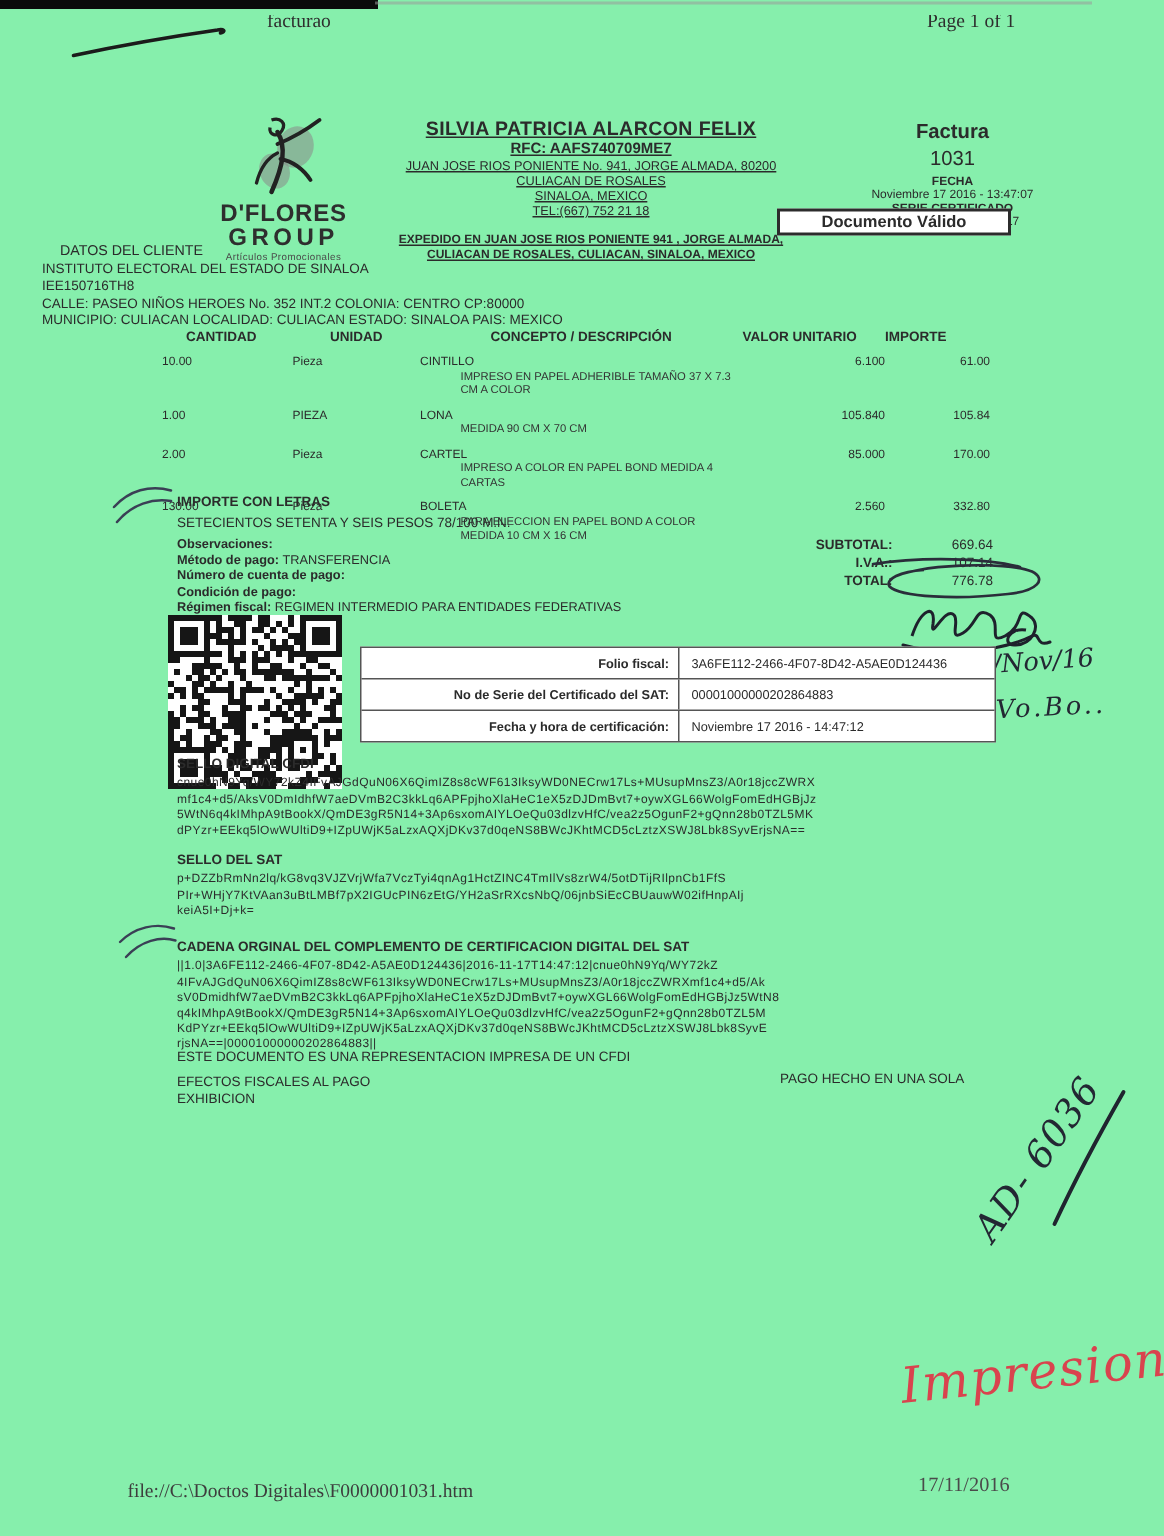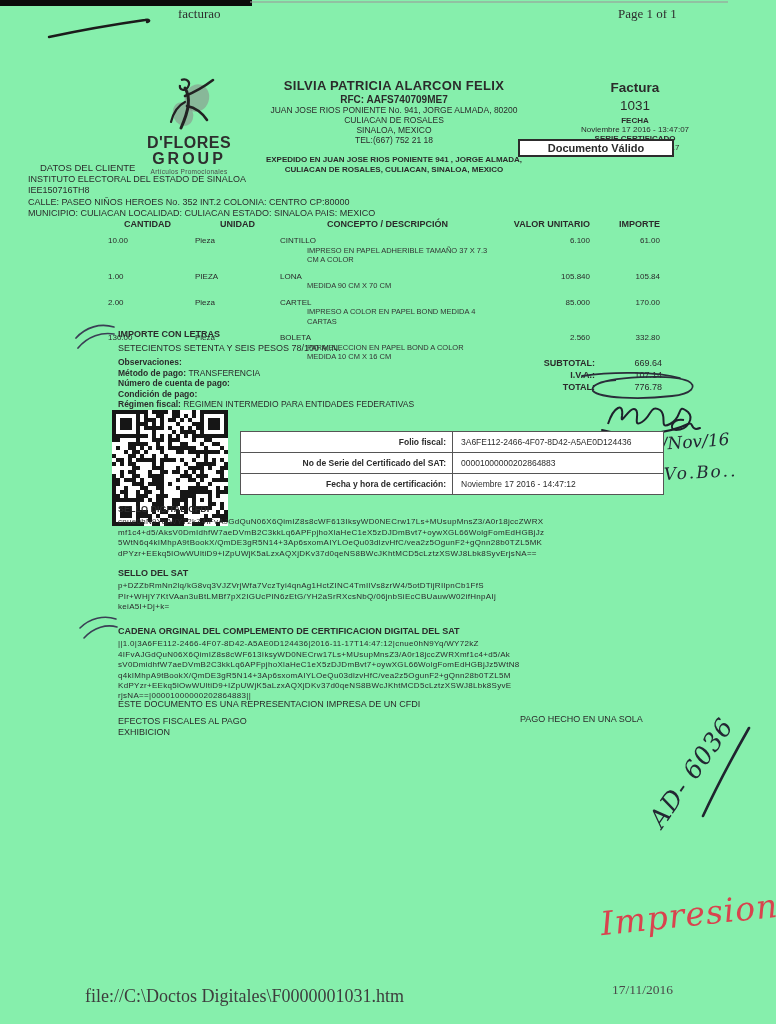--- a/index.html
+++ b/index.html
@@ -17,7 +17,7 @@
   .logo .l1{font-size:16px;font-weight:bold;letter-spacing:.5px;line-height:17px;}
   .logo .l2{font-size:16px;font-weight:bold;letter-spacing:3px;line-height:16px;}
   .logo .tag{font-size:6.5px;color:#4a4a4a;margin-top:1px;letter-spacing:.3px;}
-  .vendor{left:246px;top:78px;width:296px;text-align:center;}
+  .vendor{left:246px;top:78px;width:296px;text-align:center;text-decoration:underline;}
   .vendor .name{font-size:13px;font-weight:bold;letter-spacing:.3px;}
   .vendor .rfc{font-size:10px;font-weight:bold;margin-top:1px;}
   .vendor .adr{font-size:8.5px;line-height:10px;}

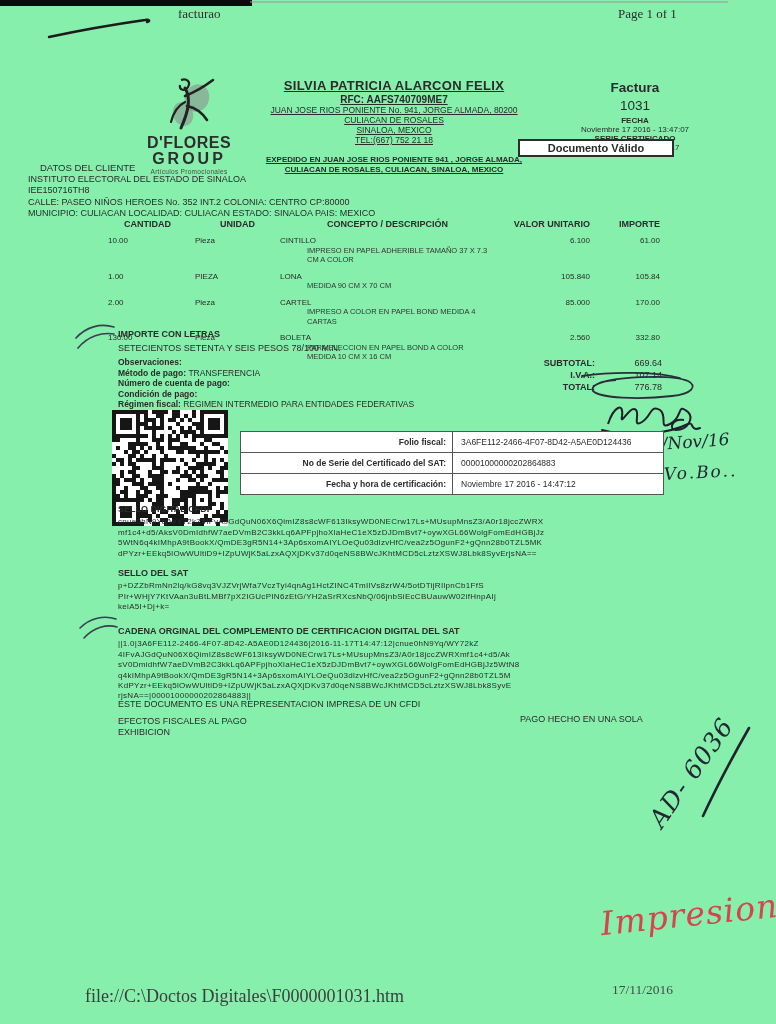--- a/index.html
+++ b/index.html
@@ -42,7 +42,7 @@
   .c4{width:95px;text-align:right;}
   .c5{width:72px;text-align:right;padding-right:2px;box-sizing:border-box;}
   .hrow .c1,.hrow .c2,.hrow .c3{text-align:center;padding-left:0;}
-  .hrow .c4,.hrow .c5{text-align:right;}
+  .hrow .c4,.hrow .c5{text-align:left;}
   .desc{font-size:7.5px;color:#333;margin-left:27px;}
   
   .letters{left:118px;top:329px;font-size:9px;}

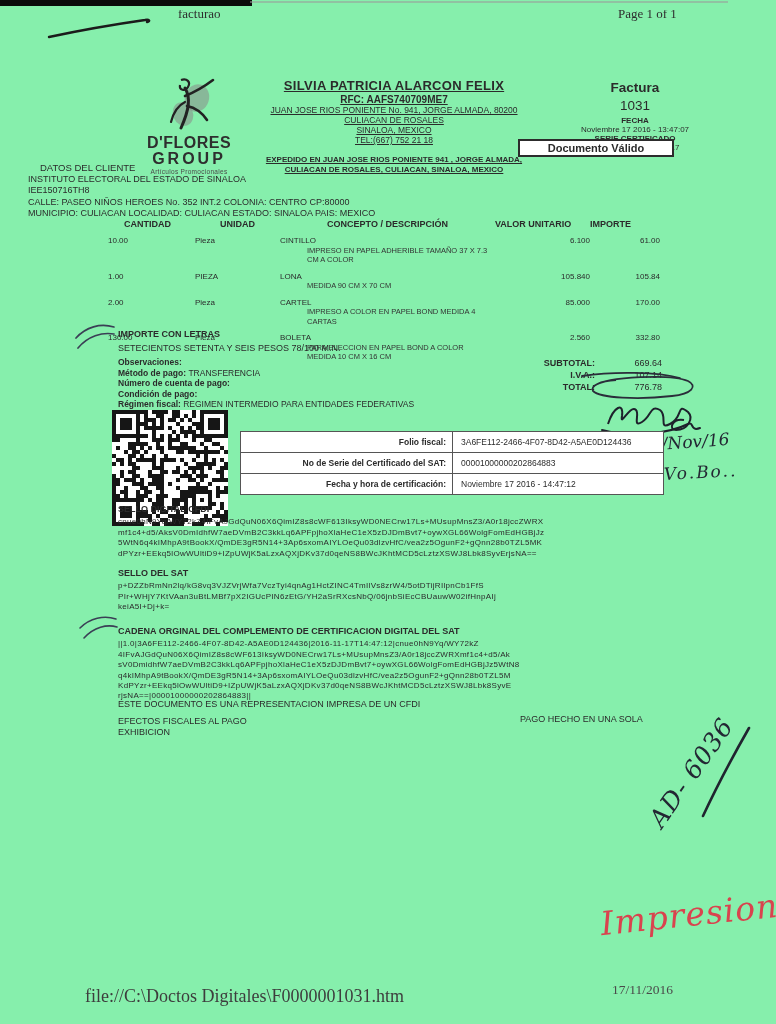--- a/index.html
+++ b/index.html
@@ -76,7 +76,7 @@
   .hw-code{left:628px;top:758px;font-size:25px;transform:rotate(-55deg);letter-spacing:1px;}
   .hw-red{left:600px;top:893px;font-size:33px;color:#d9434e;transform:rotate(-6deg);letter-spacing:1px;}
   
-  .f-path{left:85px;top:986px;font-size:18px;color:#3d3d3d;}
+  .f-path{left:85px;top:986px;font-size:13px;color:#3d3d3d;}
   .f-date{left:612px;top:982px;font-size:13.5px;color:#4a4a4a;}
   svg{display:block;}
 </style>

